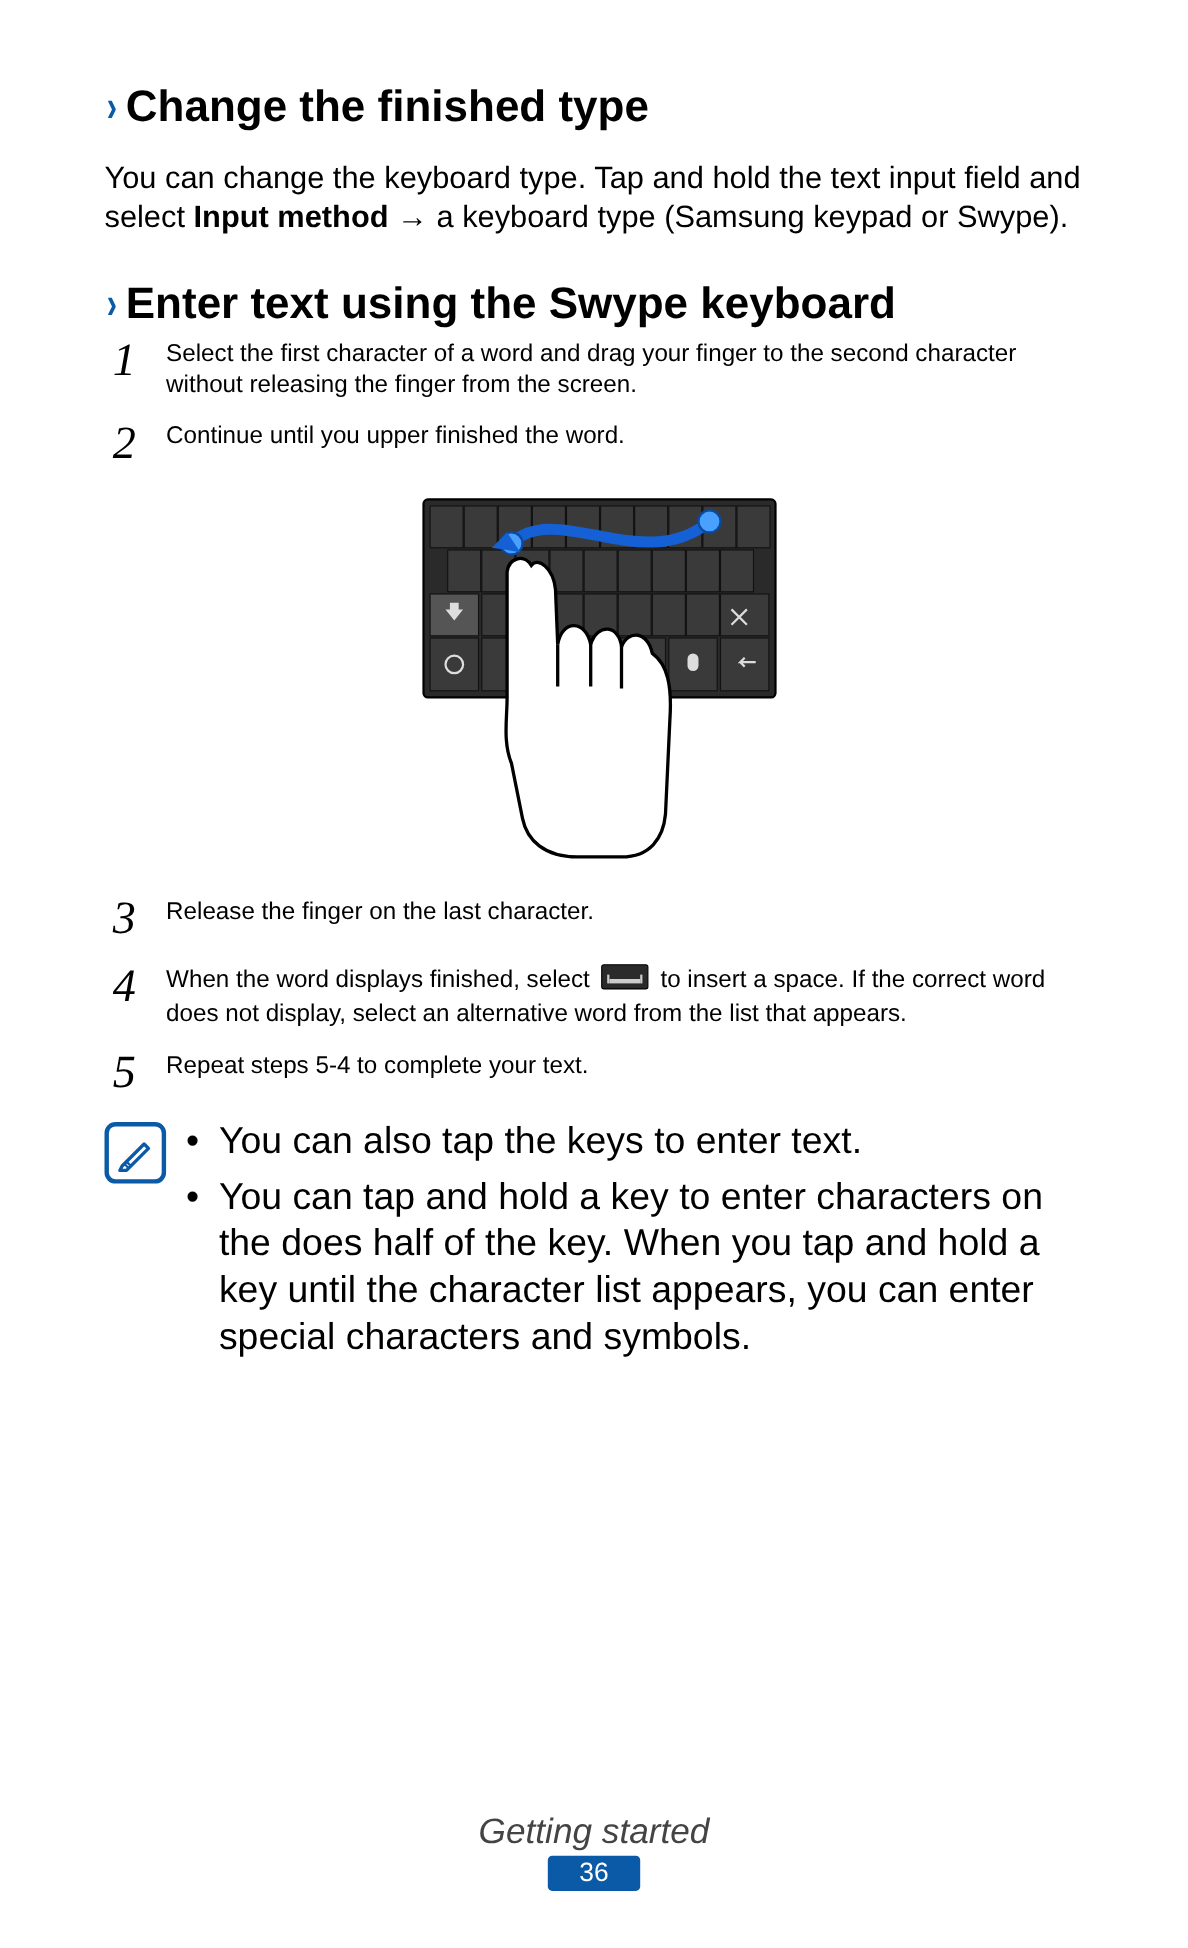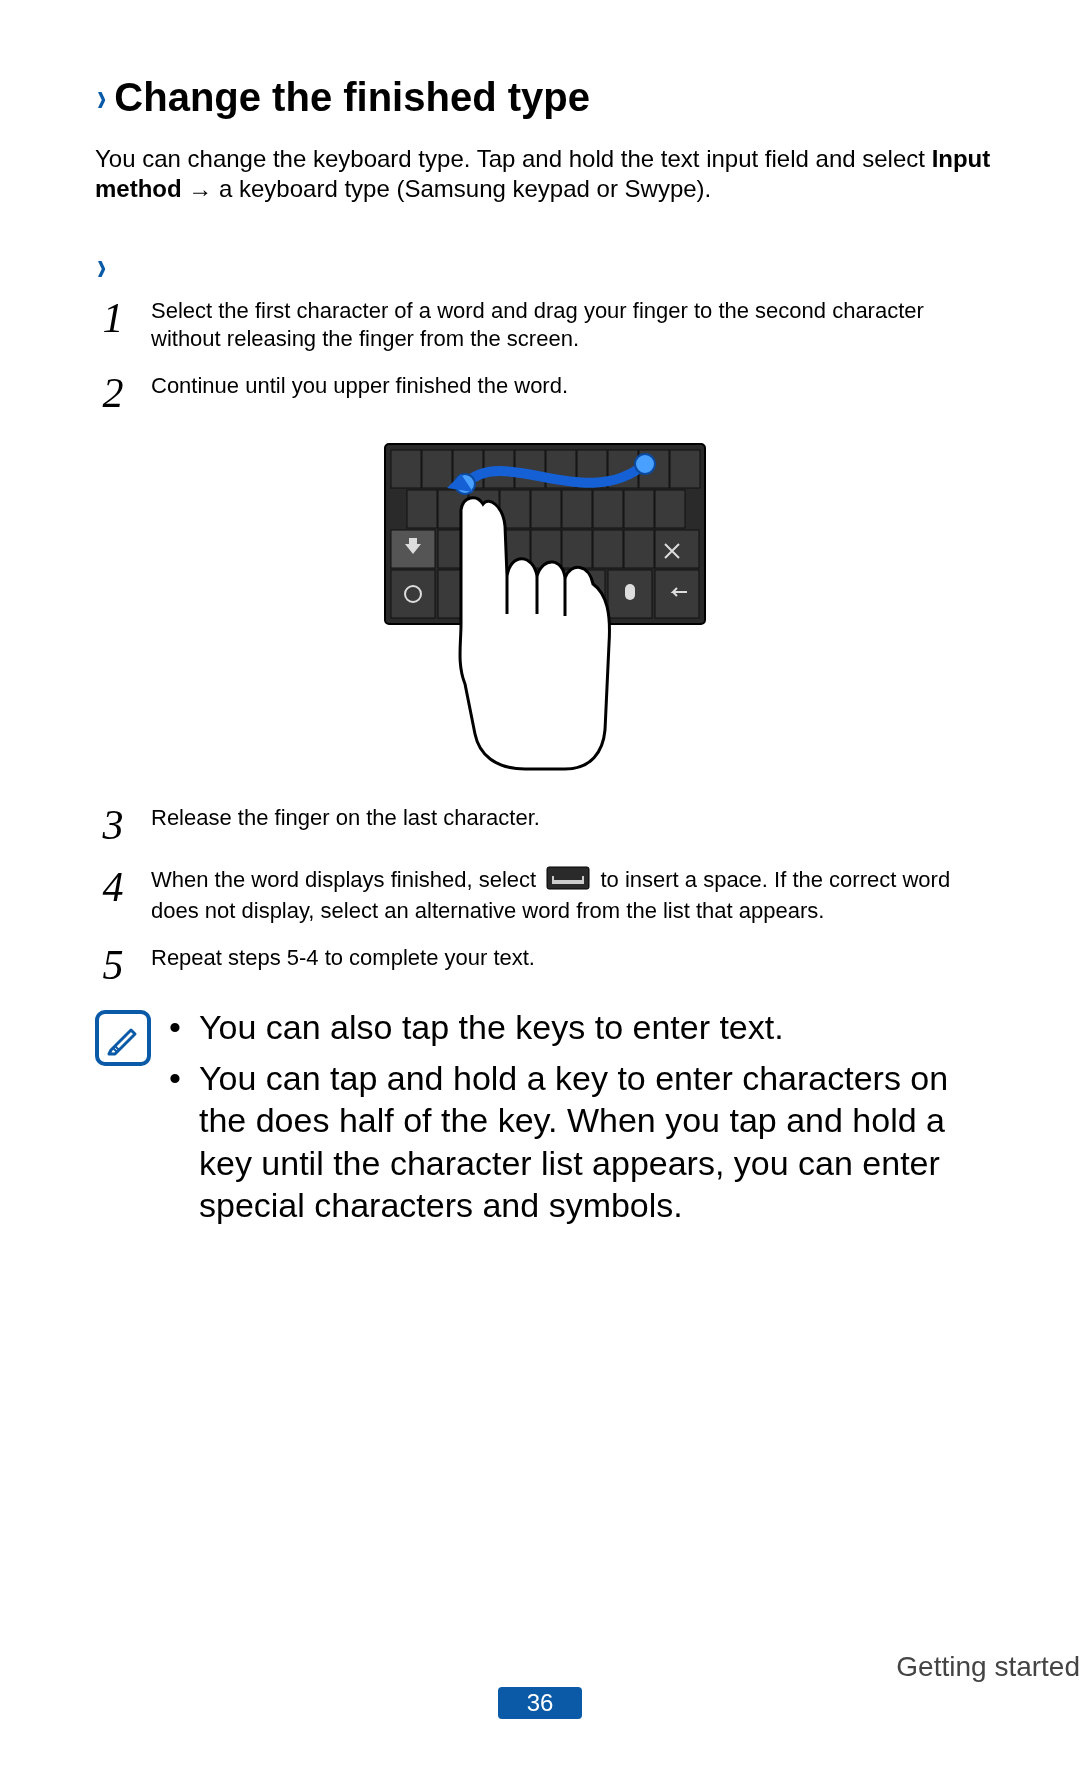--- a/index.html
+++ b/index.html
@@ -27,7 +27,7 @@
     transform: scaleX(0.7);
   }
   .body-text {
-    font-size: 24px;
+    font-size: 28px;
     line-height: 1.25;
     margin-bottom: 40px;
     margin-top: 24px;

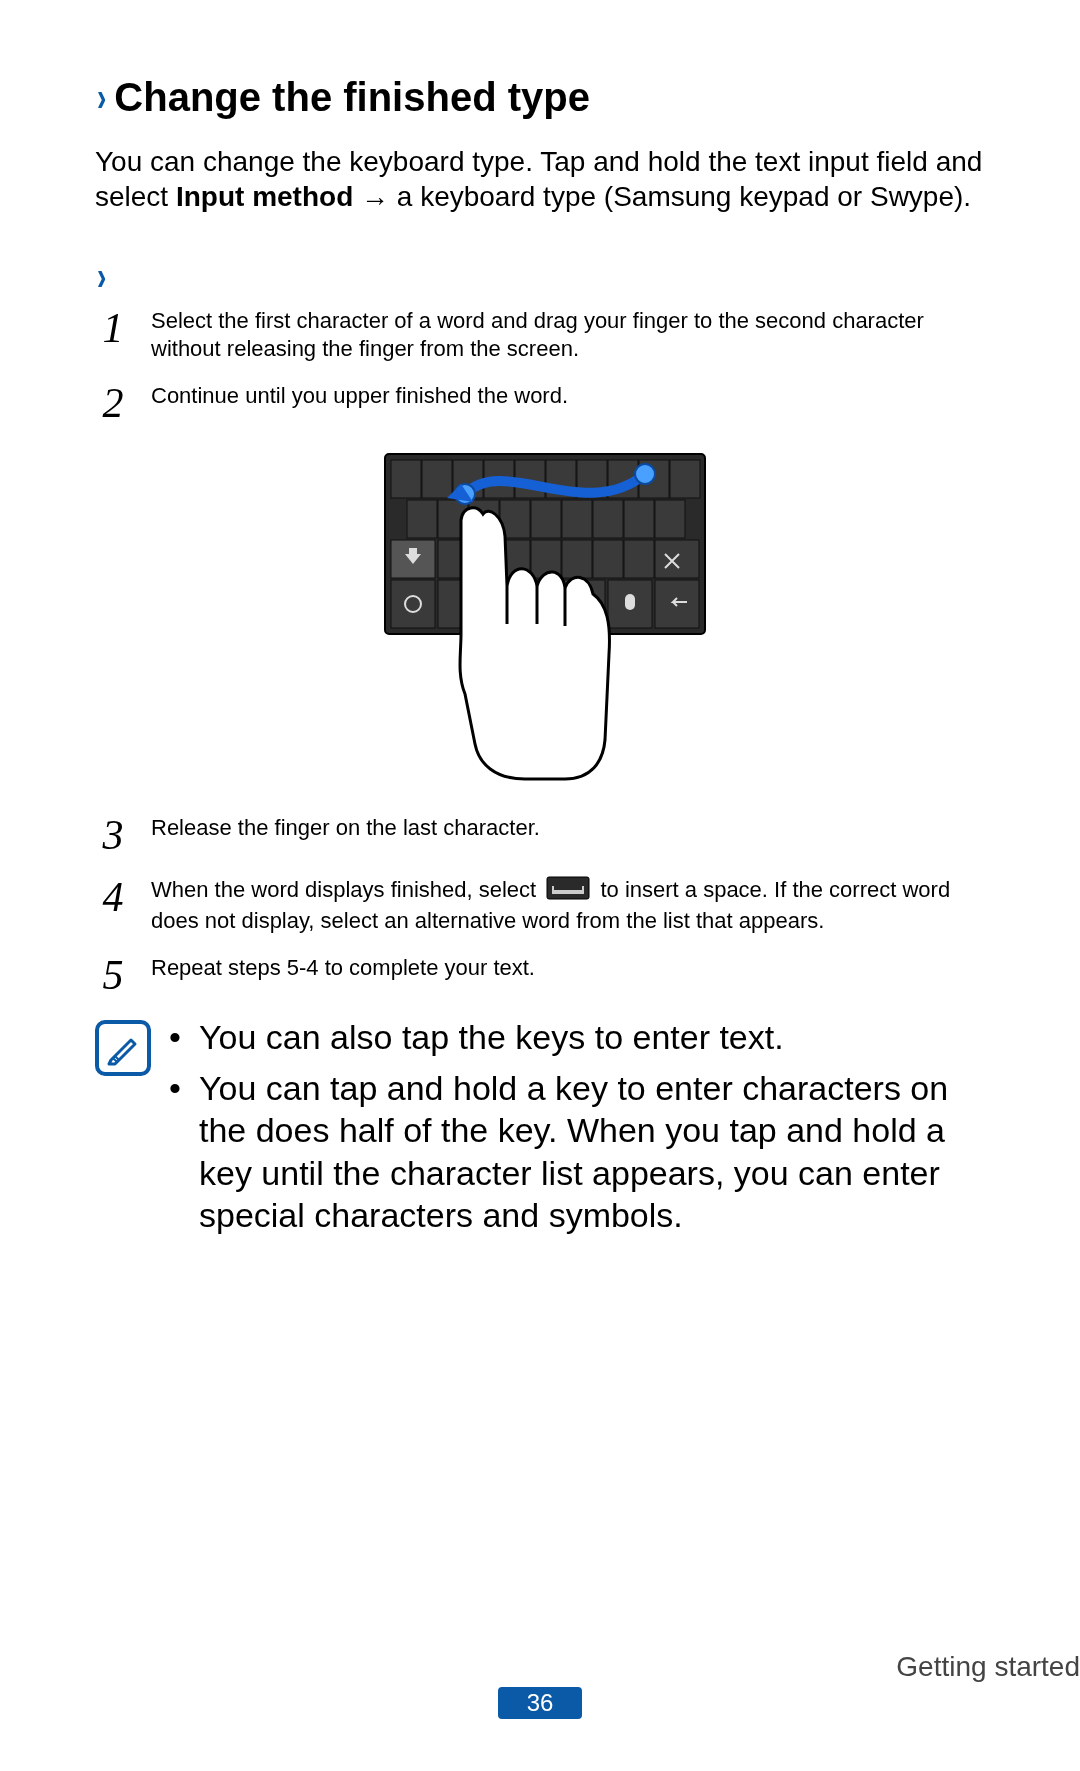--- a/index.html
+++ b/index.html
@@ -125,6 +125,7 @@
 
 <h2 class="section-heading">
   <span class="chevron">›</span>
+  <span>Enter text using the Swype keyboard</span>
 </h2>
 
 <ol class="ol">

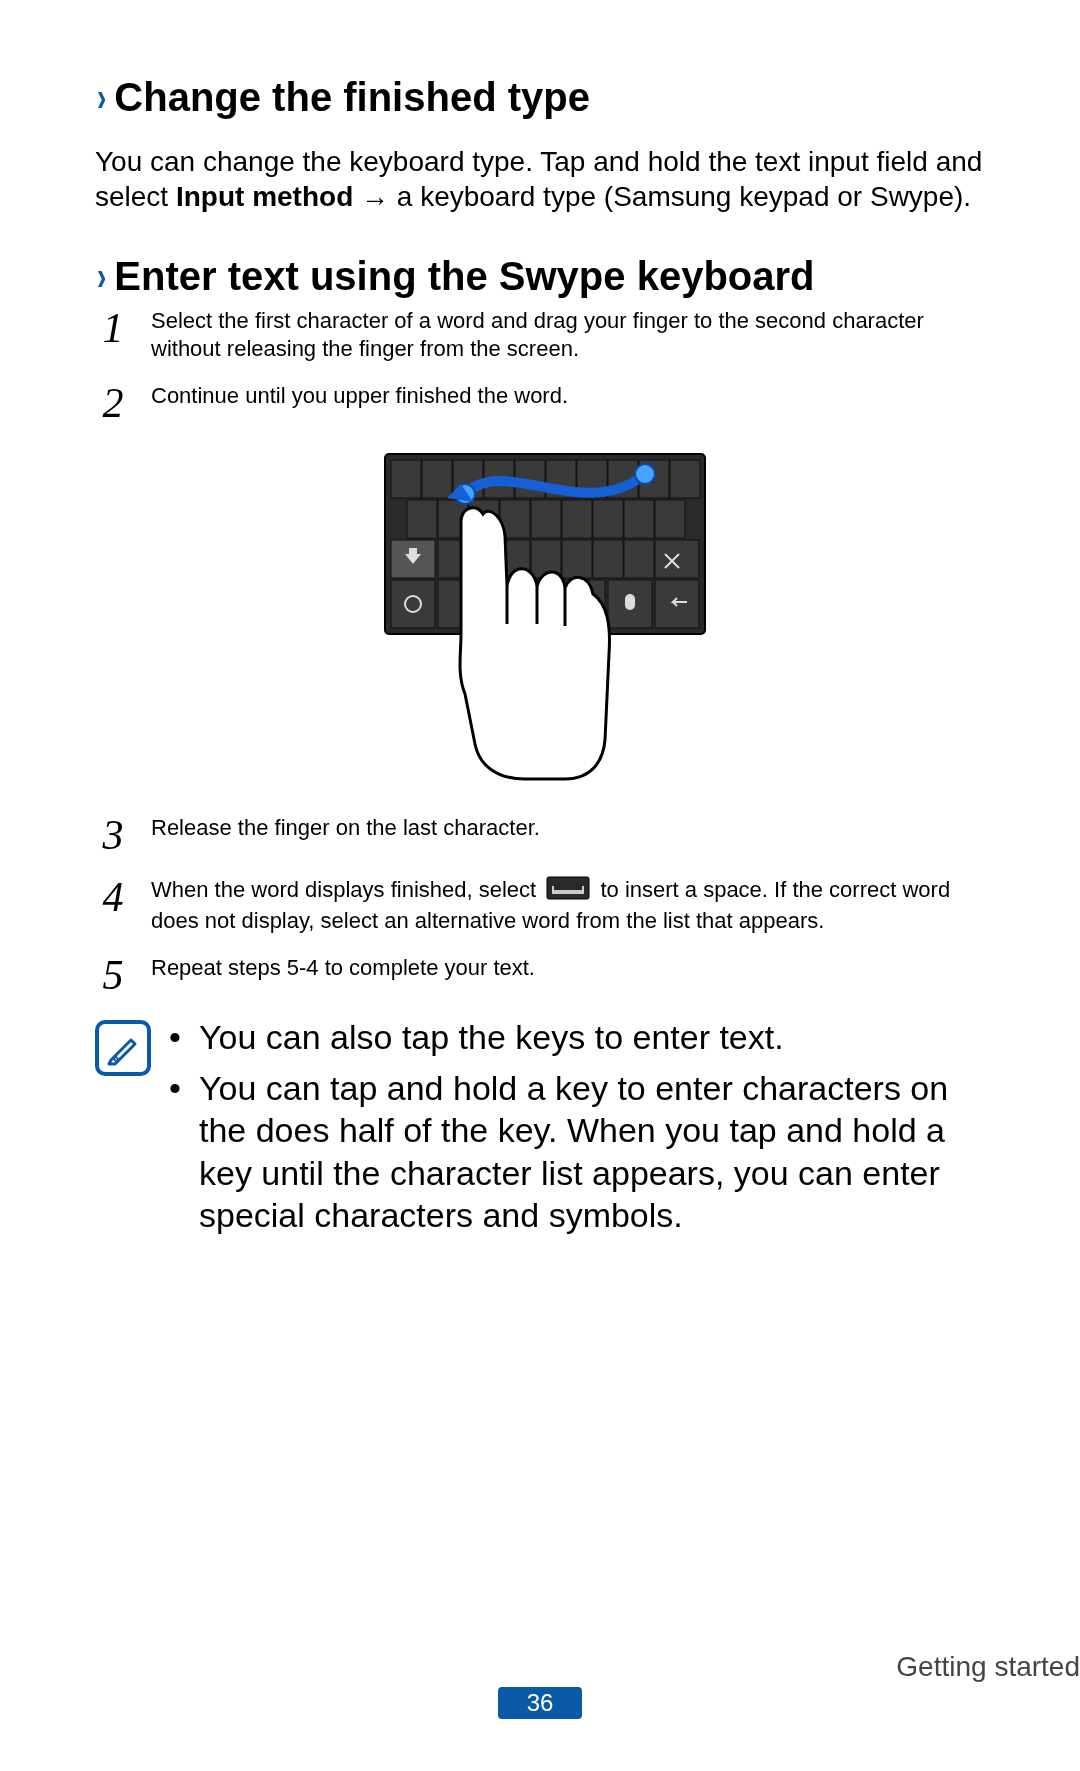--- a/index.html
+++ b/index.html
@@ -98,10 +98,10 @@
     text-align: center;
   }
   .footer-label {
-    font-size: 28px;
+    font-style: italic;
+    font-size: 32px;
     color: #444;
     margin-bottom: 4px;
-    text-align: right;
   }
   .page-badge {
     display: inline-block;

